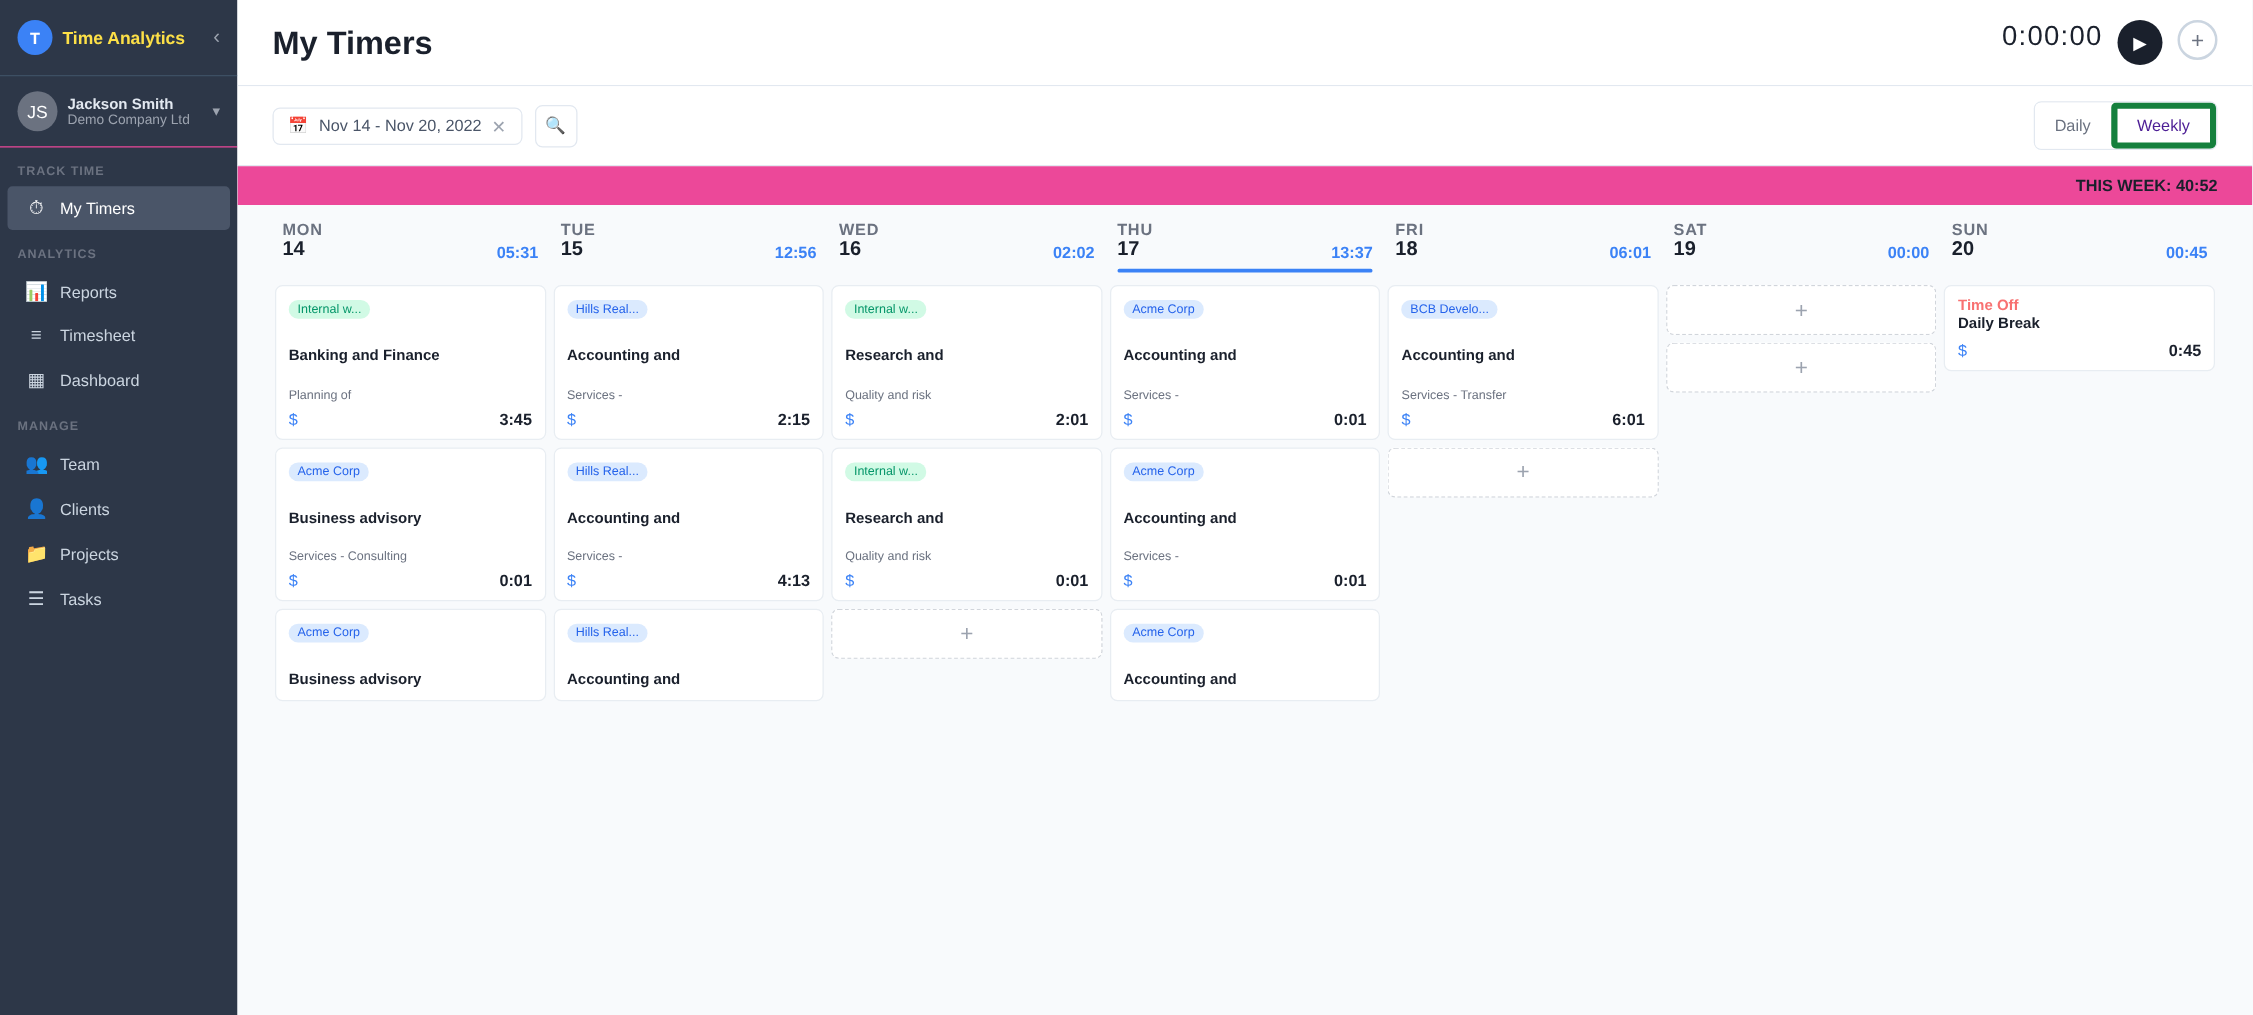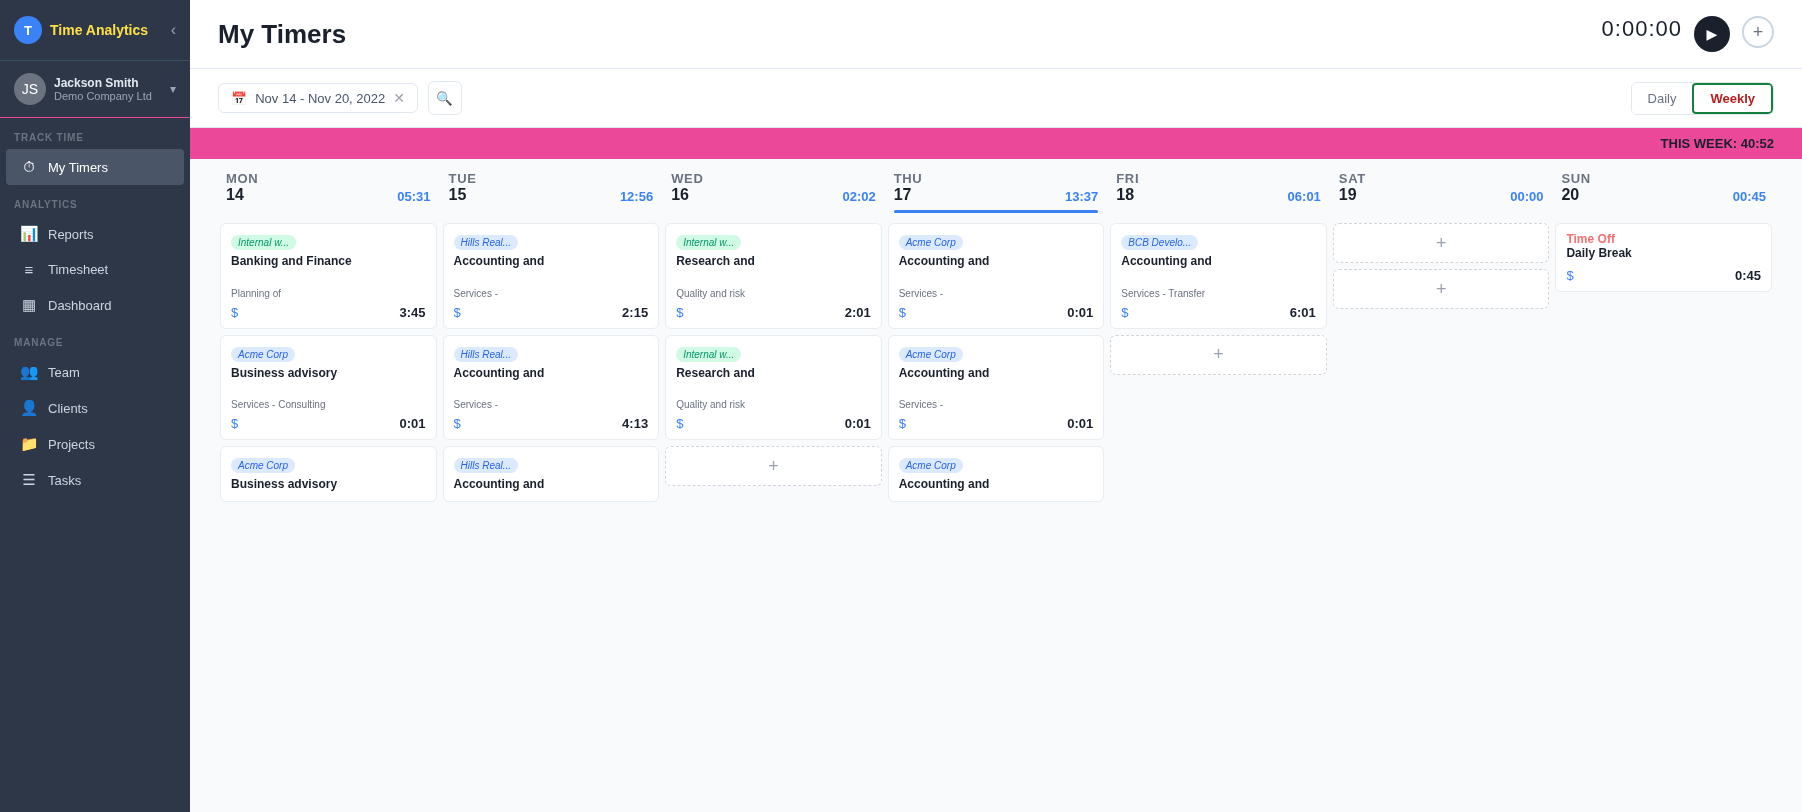--- a/index.html
+++ b/index.html
@@ -129,7 +129,7 @@
       padding: 6px 16px; font-size: 13px; cursor: pointer;
       border: none; background: #fff; color: #6b7280;
     }
-    .view-btn.active { background: #fff; color: #b91c1c; font-weight: 700; border: 2px solid #15803d; border-radius: 4px; }
+    .view-btn.active { background: #fff; color: #4c1d95; font-weight: 400; border: 5px solid #15803d; border-radius: 4px; }
 
     .week-summary {
       text-align: right;

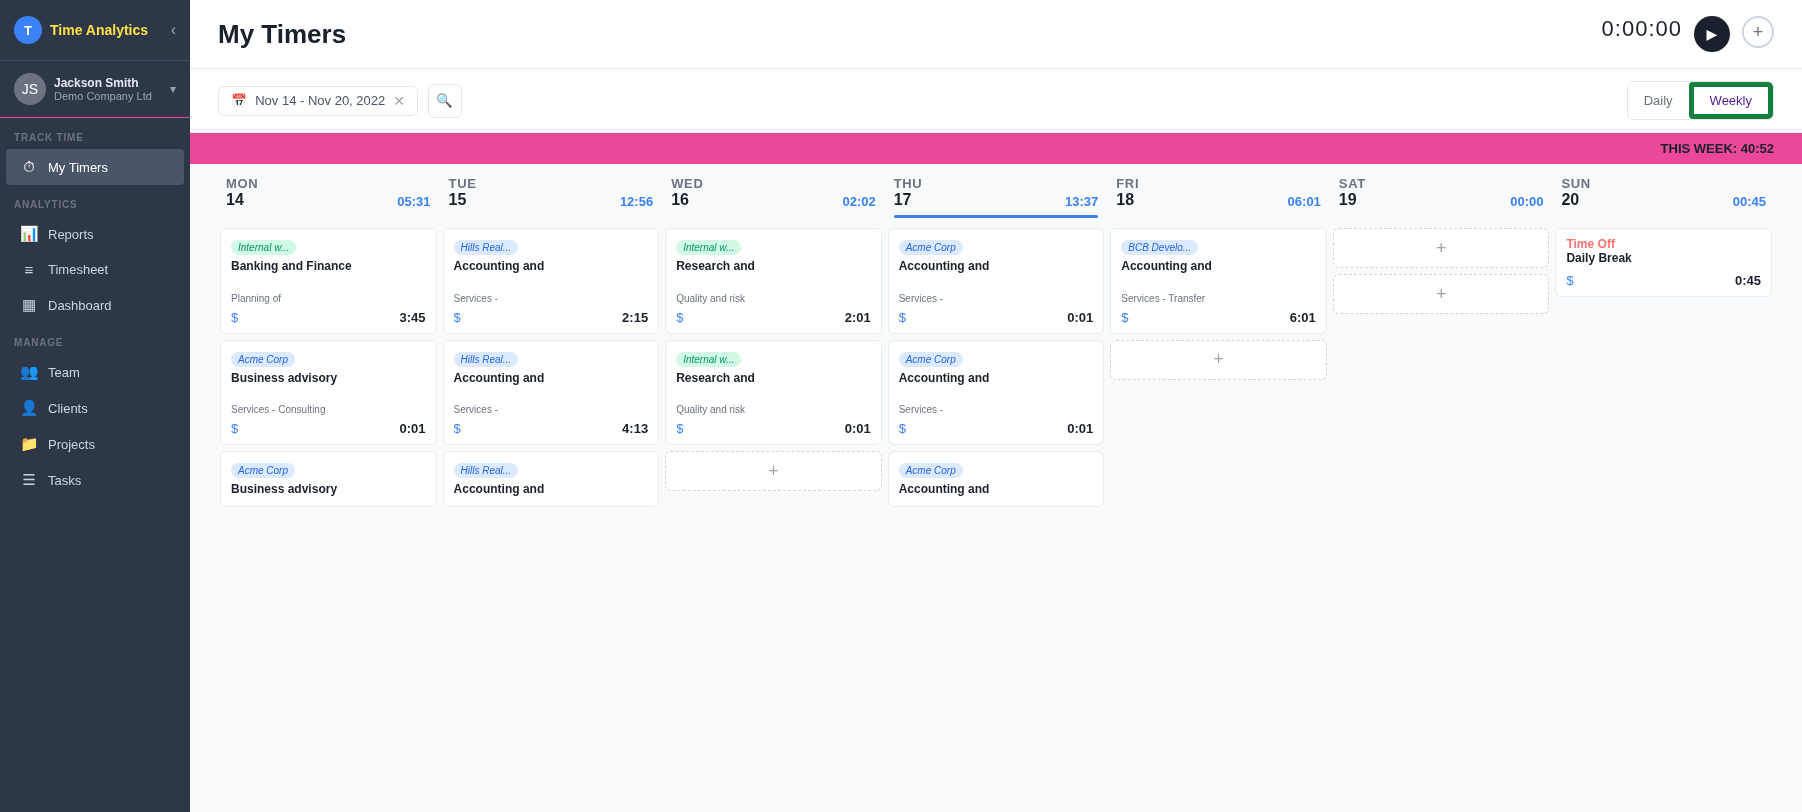--- a/index.html
+++ b/index.html
@@ -172,8 +172,7 @@
       display: inline-block;
       font-size: 10px; font-weight: 500;
       padding: 2px 7px; border-radius: 10px;
-      margin-bottom: 4px;
-      font-style: italic;
+      margin-bottom: 22px;
     }
     .badge-green { background: #d1fae5; color: #059669; }
     .badge-blue { background: #dbeafe; color: #2563eb; }

